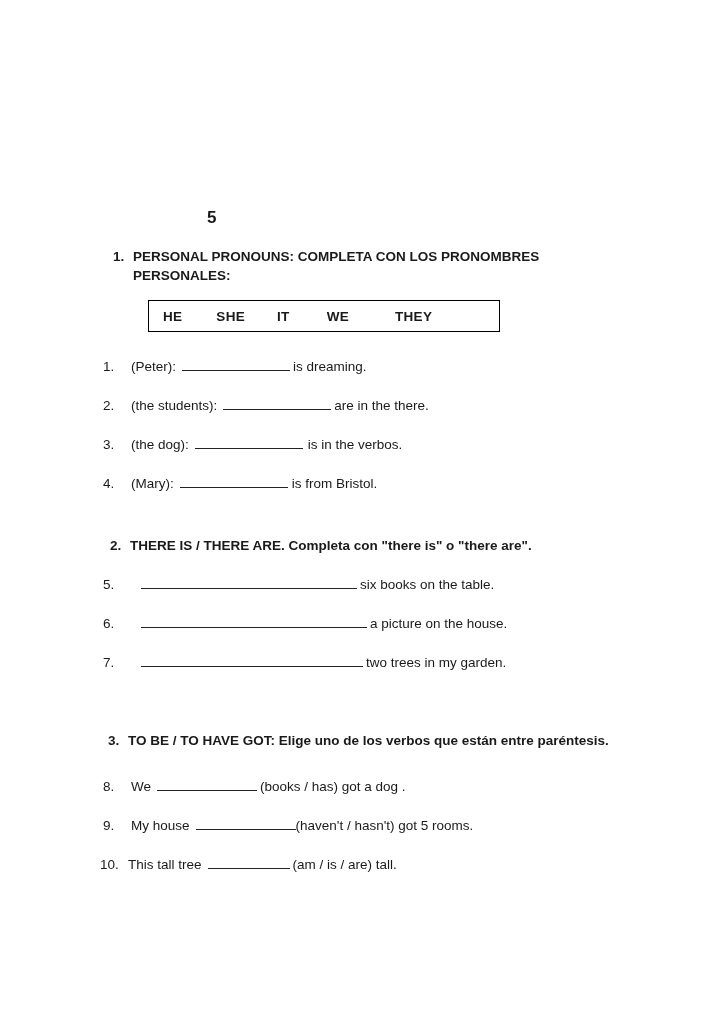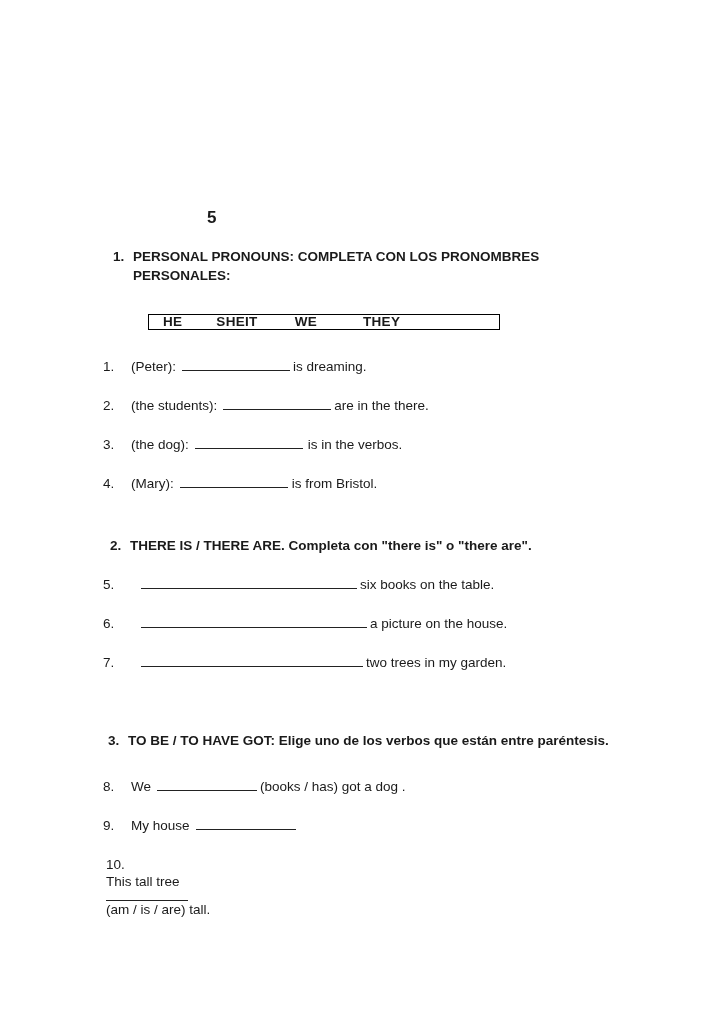--- a/index.html
+++ b/index.html
@@ -58,13 +58,13 @@
   .pronoun-box {
     position:absolute;
     left:148px;
-    top:314px;
+    top:300px;
     width:352px;
-    height:16px;
+    height:32px;
     border:1.5px solid #000;
     background:#fff;
     display:flex;
-    align-items:flex-end;
+    align-items:center;
     padding-left:14px;
   }
   .pronoun-box .pron {

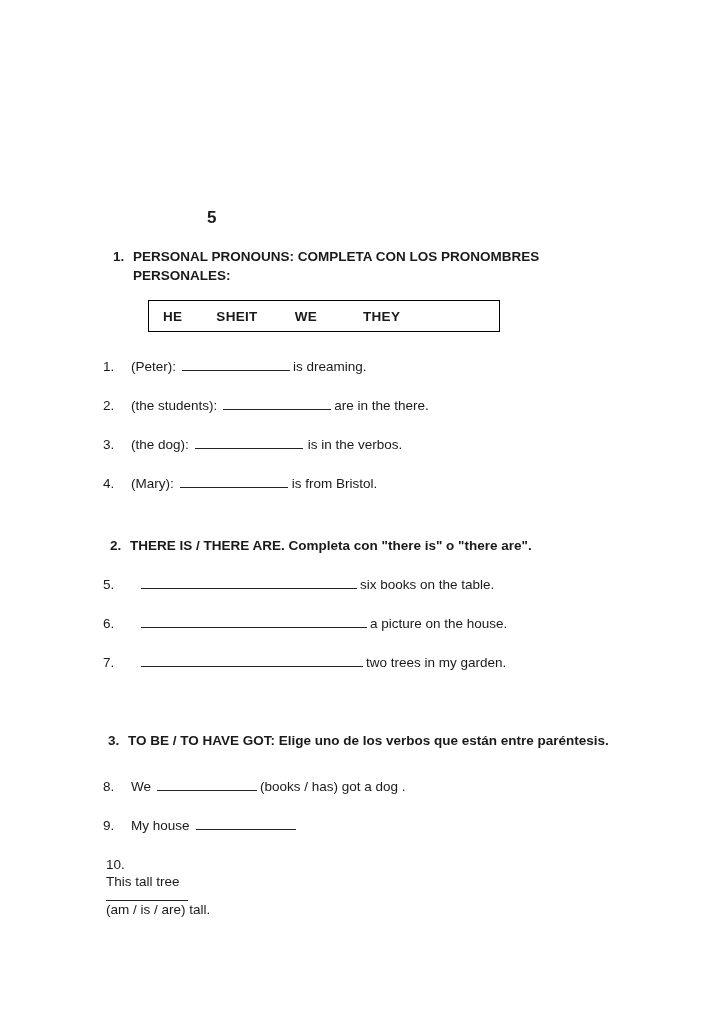--- a/index.html
+++ b/index.html
@@ -73,7 +73,7 @@
     letter-spacing:0.3px;
   }
   .pronoun-box .pron.p0 { margin-right:34px; }
-  .pronoun-box .pron.p1 { }
+  .pronoun-box .pron.p1 { margin-right:32px; }
   .pronoun-box .pron.p2 { margin-right:37px; }
   .pronoun-box .pron.p3 { margin-right:46px; }
   .pronoun-box .pron.p4 { margin-right:16px; }

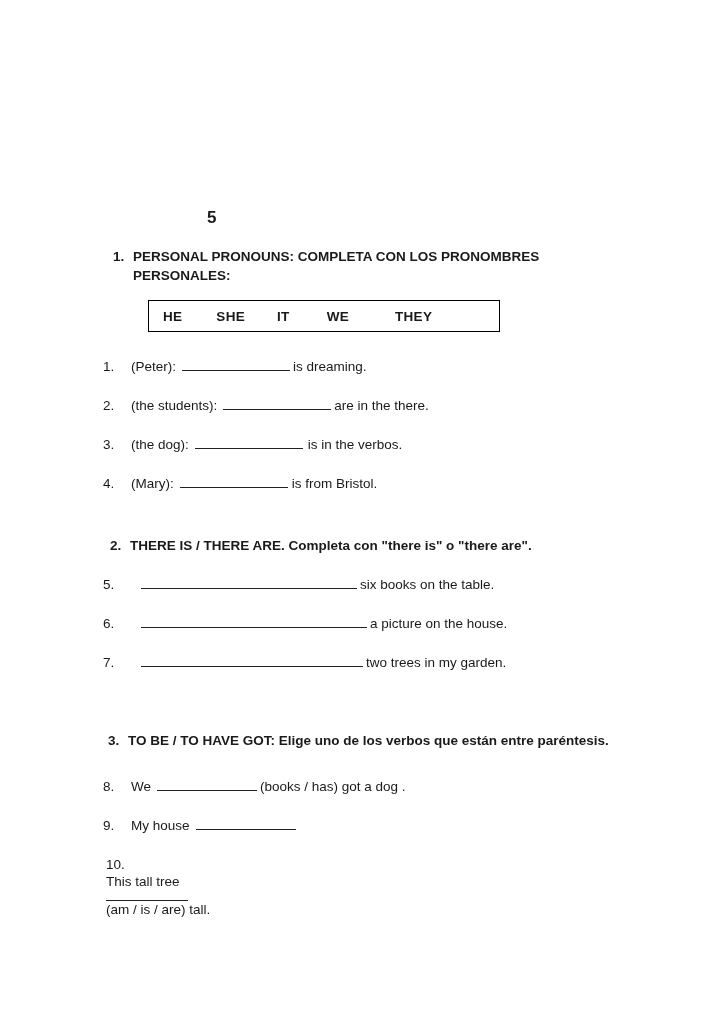--- a/index.html
+++ b/index.html
@@ -210,6 +210,7 @@
     <span class="q-num">9.</span>
     <span class="q-body">My house</span>
     <span class="blank" style="width:100px;margin-left:6px;margin-right:0px;"></span>
+    <span class="q-body">(haven't  / hasn't) got  5 rooms.</span>
   </div>
 
   <div class="q-row" id="q10">

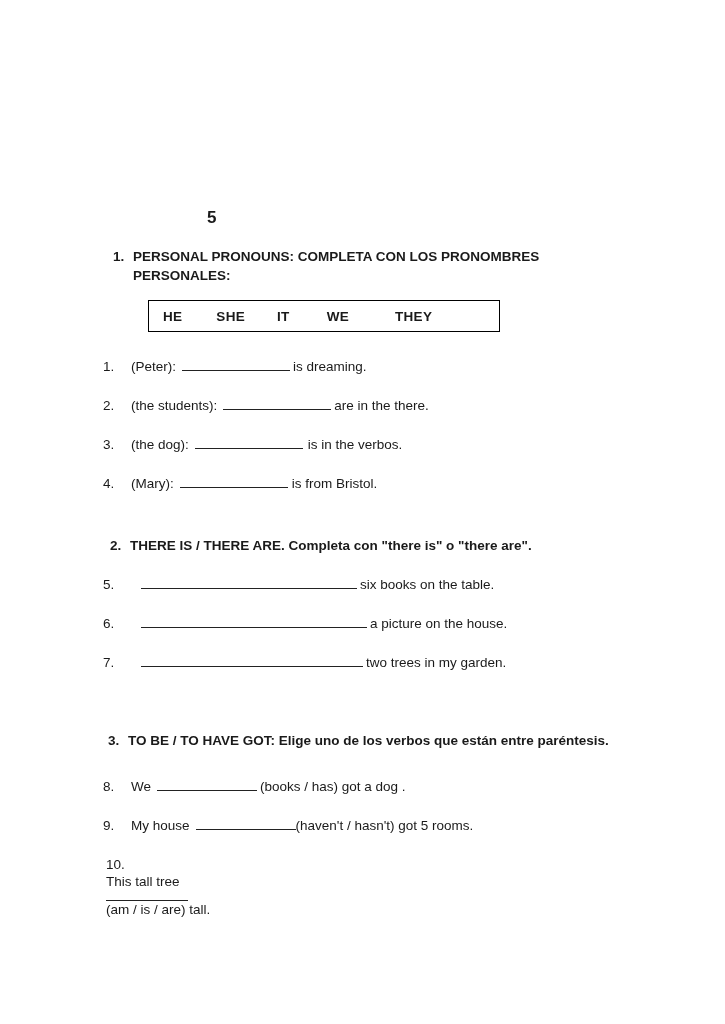--- a/index.html
+++ b/index.html
@@ -117,7 +117,7 @@
   
   #q8  { left:103px; top:778px; }
   #q9  { left:103px; top:817px; }
-  #q10 { left:100px; top:856px;flex-direction:column; }
+  #q10 { left:100px; top:856px; }
   #q11 { left:100px; top:896px; }
 </style>
 </head>

